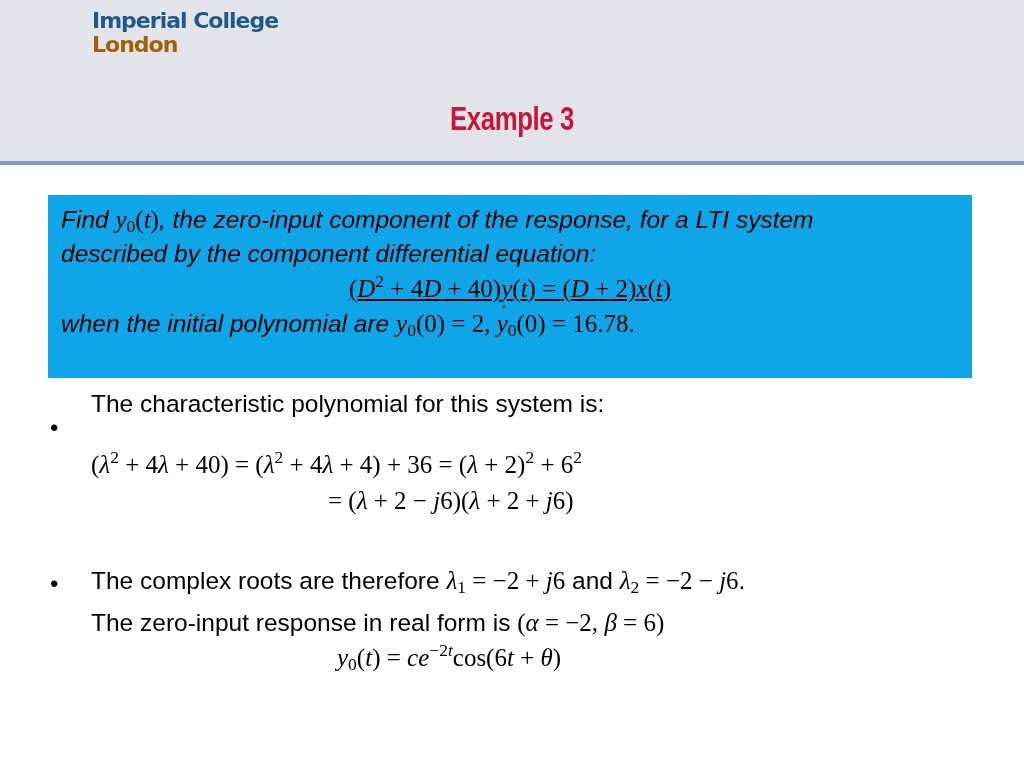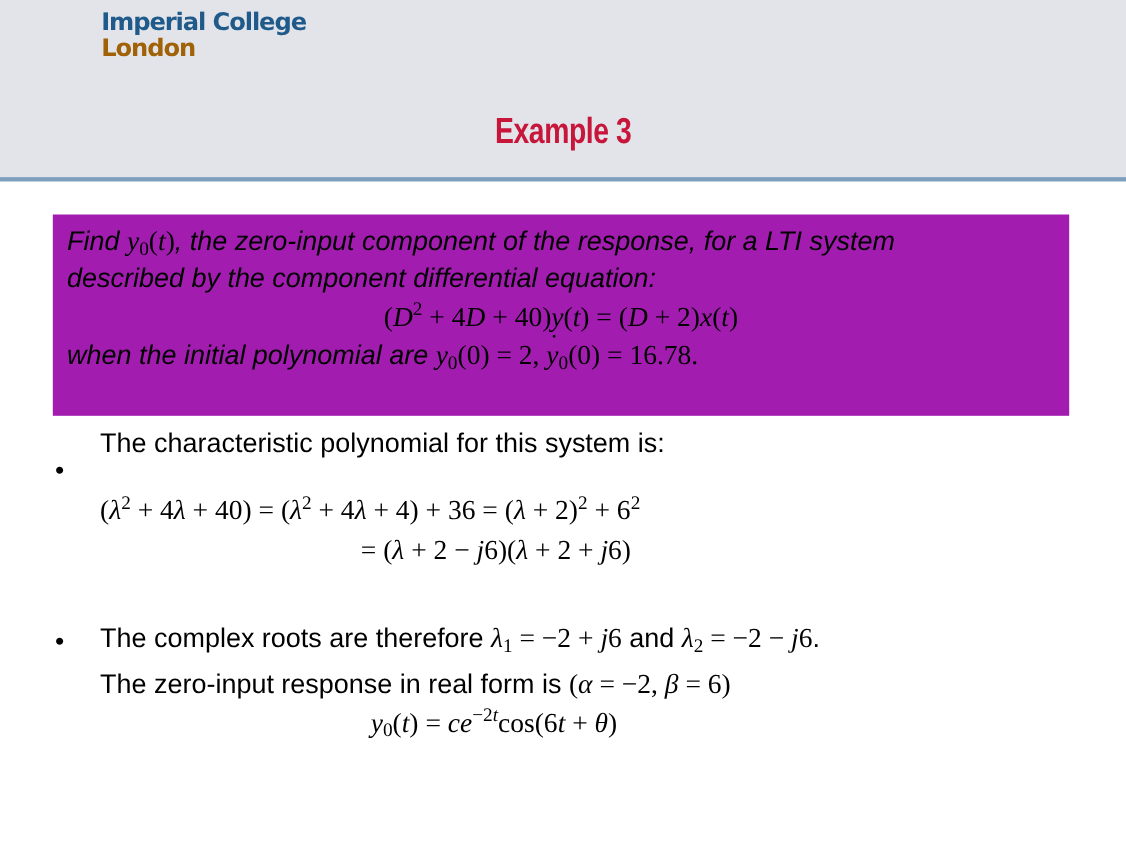--- a/index.html
+++ b/index.html
@@ -33,7 +33,7 @@
     }
     .problem-box {
       position: absolute; left: 48px; top: 195px; width: 924px; height: 183px;
-      background: #a21caf;
+      background: #0ea5e9;
     }
     .ptext {
       position: absolute; left: 13px; font-style: italic; font-size: 24.5px;

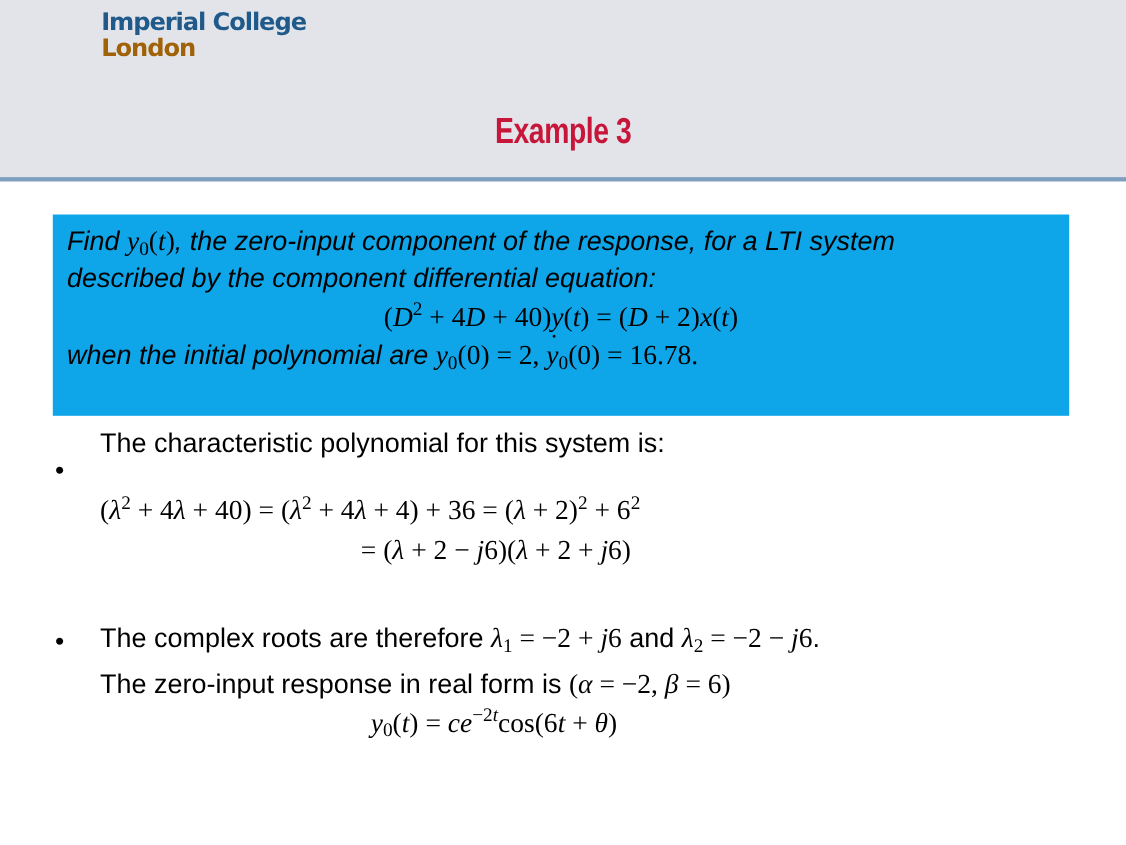--- a/index.html
+++ b/index.html
@@ -70,7 +70,7 @@
     <span>Find </span><span class="math"><span class="mi">y</span><sub>0</sub>(<span class="mi">t</span>)</span><span>, the zero-input component of the response, for a LTI system</span>
   </div>
   <div class="ptext" style="top:47px;">described by the component differential equation:</div>
-  <div class="eq-center math" style="top:80px;">
+  <div class="eq-center math" style="top:80px;text-decoration:underline;">
     (<span class="mi">D</span><sup>2</sup> + 4<span class="mi">D</span> + 40)<span class="mi">y</span>(<span class="mi">t</span>) = (<span class="mi">D</span> + 2)<span class="mi">x</span>(<span class="mi">t</span>)
   </div>
   <div class="ptext" style="top:116px;">

